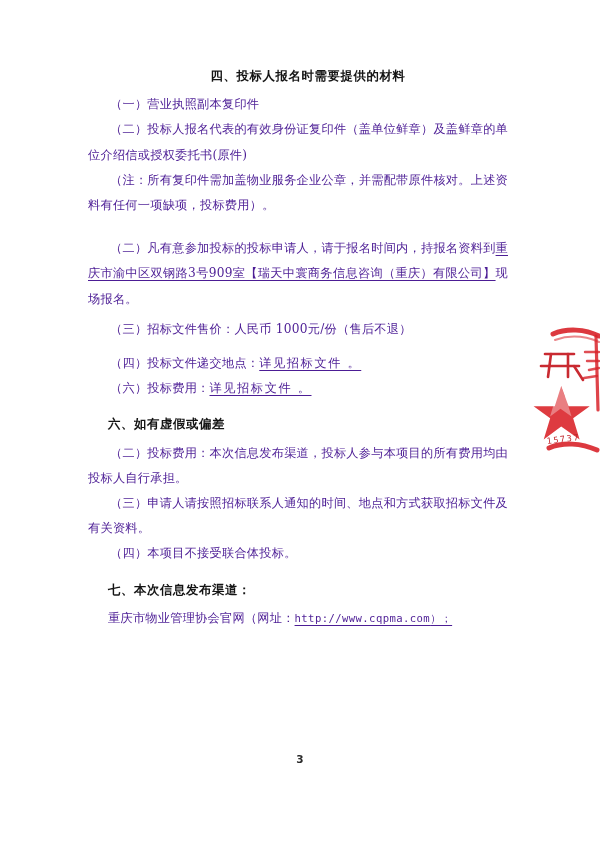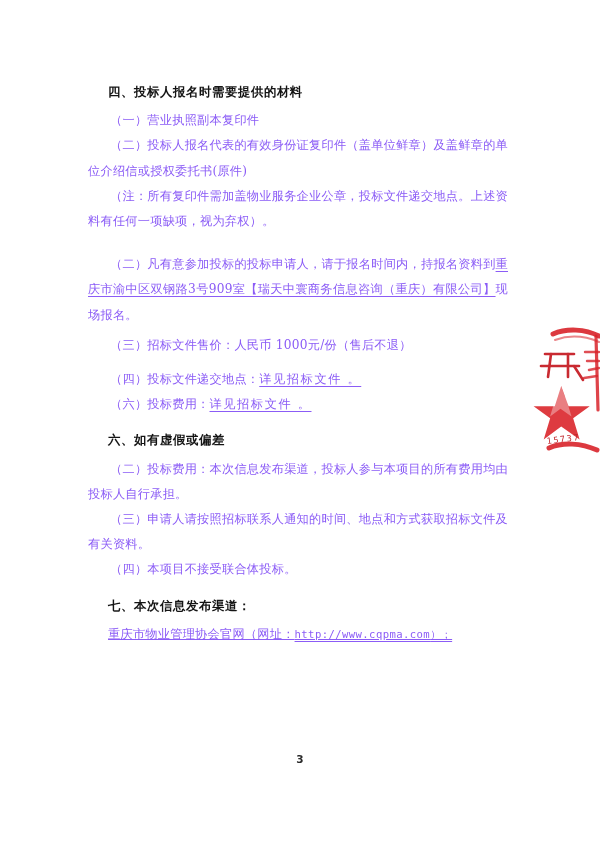--- a/index.html
+++ b/index.html
@@ -35,7 +35,7 @@
     text-indent: 20px;
     color: #141414;
   }
-  .h2.tight { margin-top: 16px; }
+  .h2.tight { margin-top: 0; text-align: center; }
 
   .p {
     font-size: 12.2px;

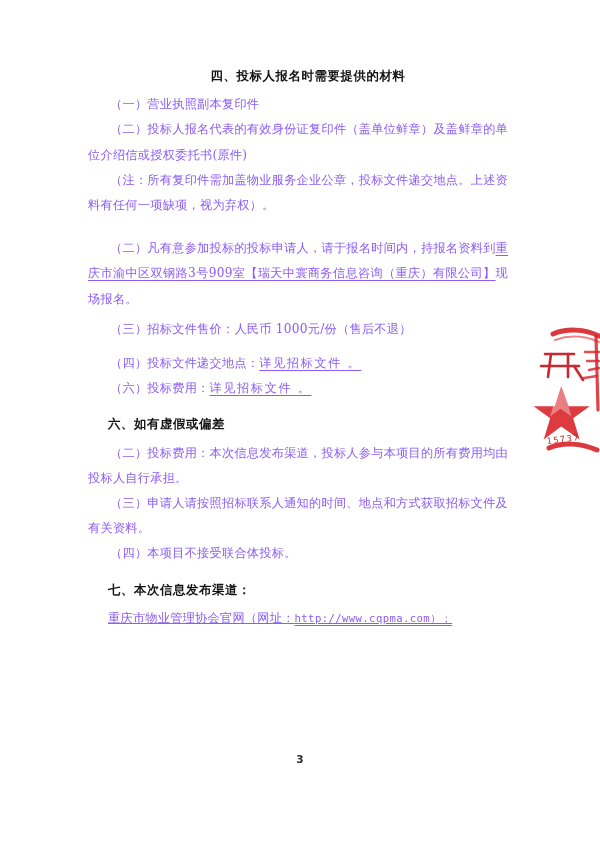--- a/index.html
+++ b/index.html
@@ -44,7 +44,7 @@
     text-align: justify;
     text-justify: inter-ideograph;
     letter-spacing: 0.25px;
-    color: #8b5cf6;
+    color: #4c1d95;
   }
   .p.ind { text-indent: 22px; }
   .p.ind2 { text-indent: 20px; text-decoration: underline; }

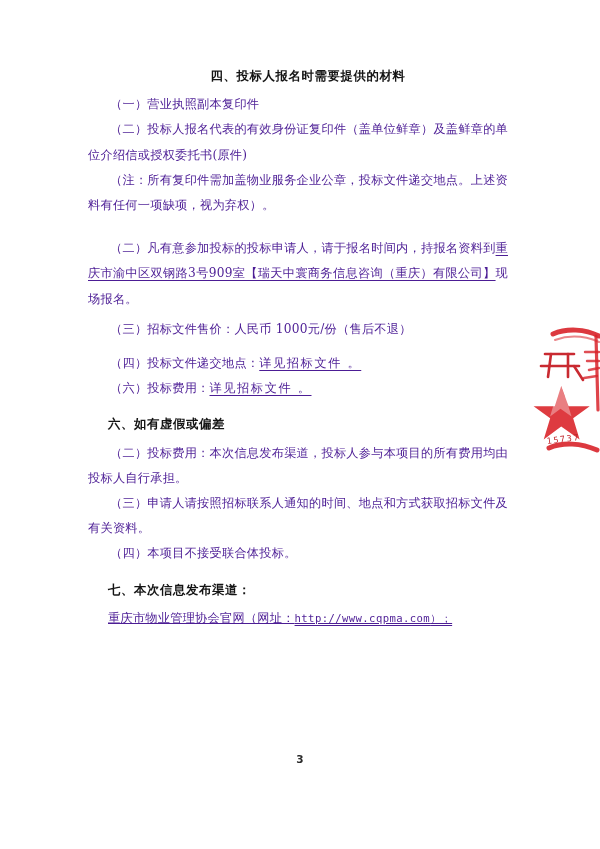--- a/index.html
+++ b/index.html
@@ -105,7 +105,7 @@
     <div class="gap-s"></div>
     <p class="p ind">（一）营业执照副本复印件</p>
     <p class="p ind">（二）投标人报名代表的有效身份证复印件（盖单位鲜章）及盖鲜章的单位介绍信或授权委托书(原件)</p>
-    <p class="p ind">（注：所有复印件需加盖物业服务企业公章，投标文件递交地点。上述资料有任何一项缺项，视为弃权）。</p>
+    <p class="p ind">（注：所有复印件需加盖物业服务企业公章，并需配带原件核对。上述资料有任何一项缺项，投标费用）。</p>
 
     <div class="gap-l"></div>
 

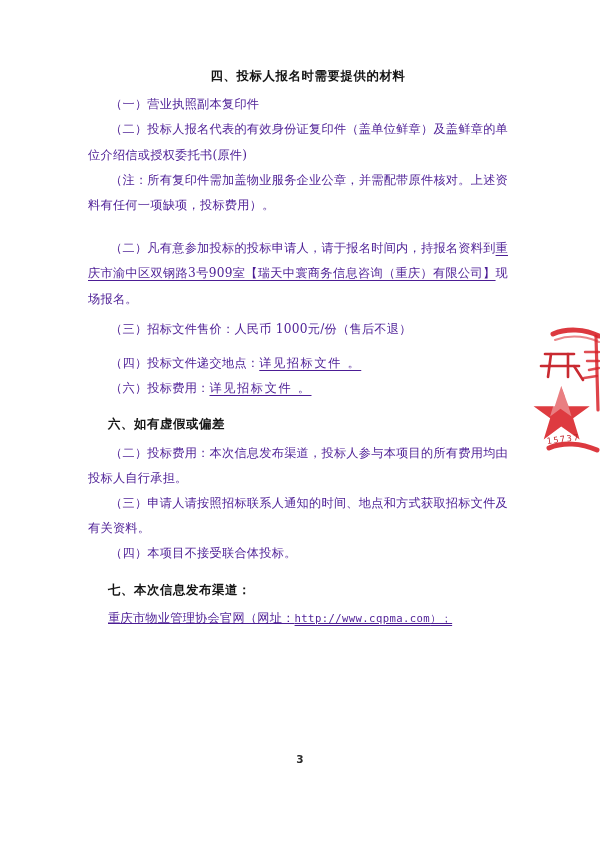--- a/index.html
+++ b/index.html
@@ -47,7 +47,7 @@
     color: #4c1d95;
   }
   .p.ind { text-indent: 22px; }
-  .p.ind2 { text-indent: 20px; text-decoration: underline; }
+  .p.ind2 { text-indent: 20px; }
 
   .gap-s { height: 5px; }
   .gap-m { height: 9px; }

